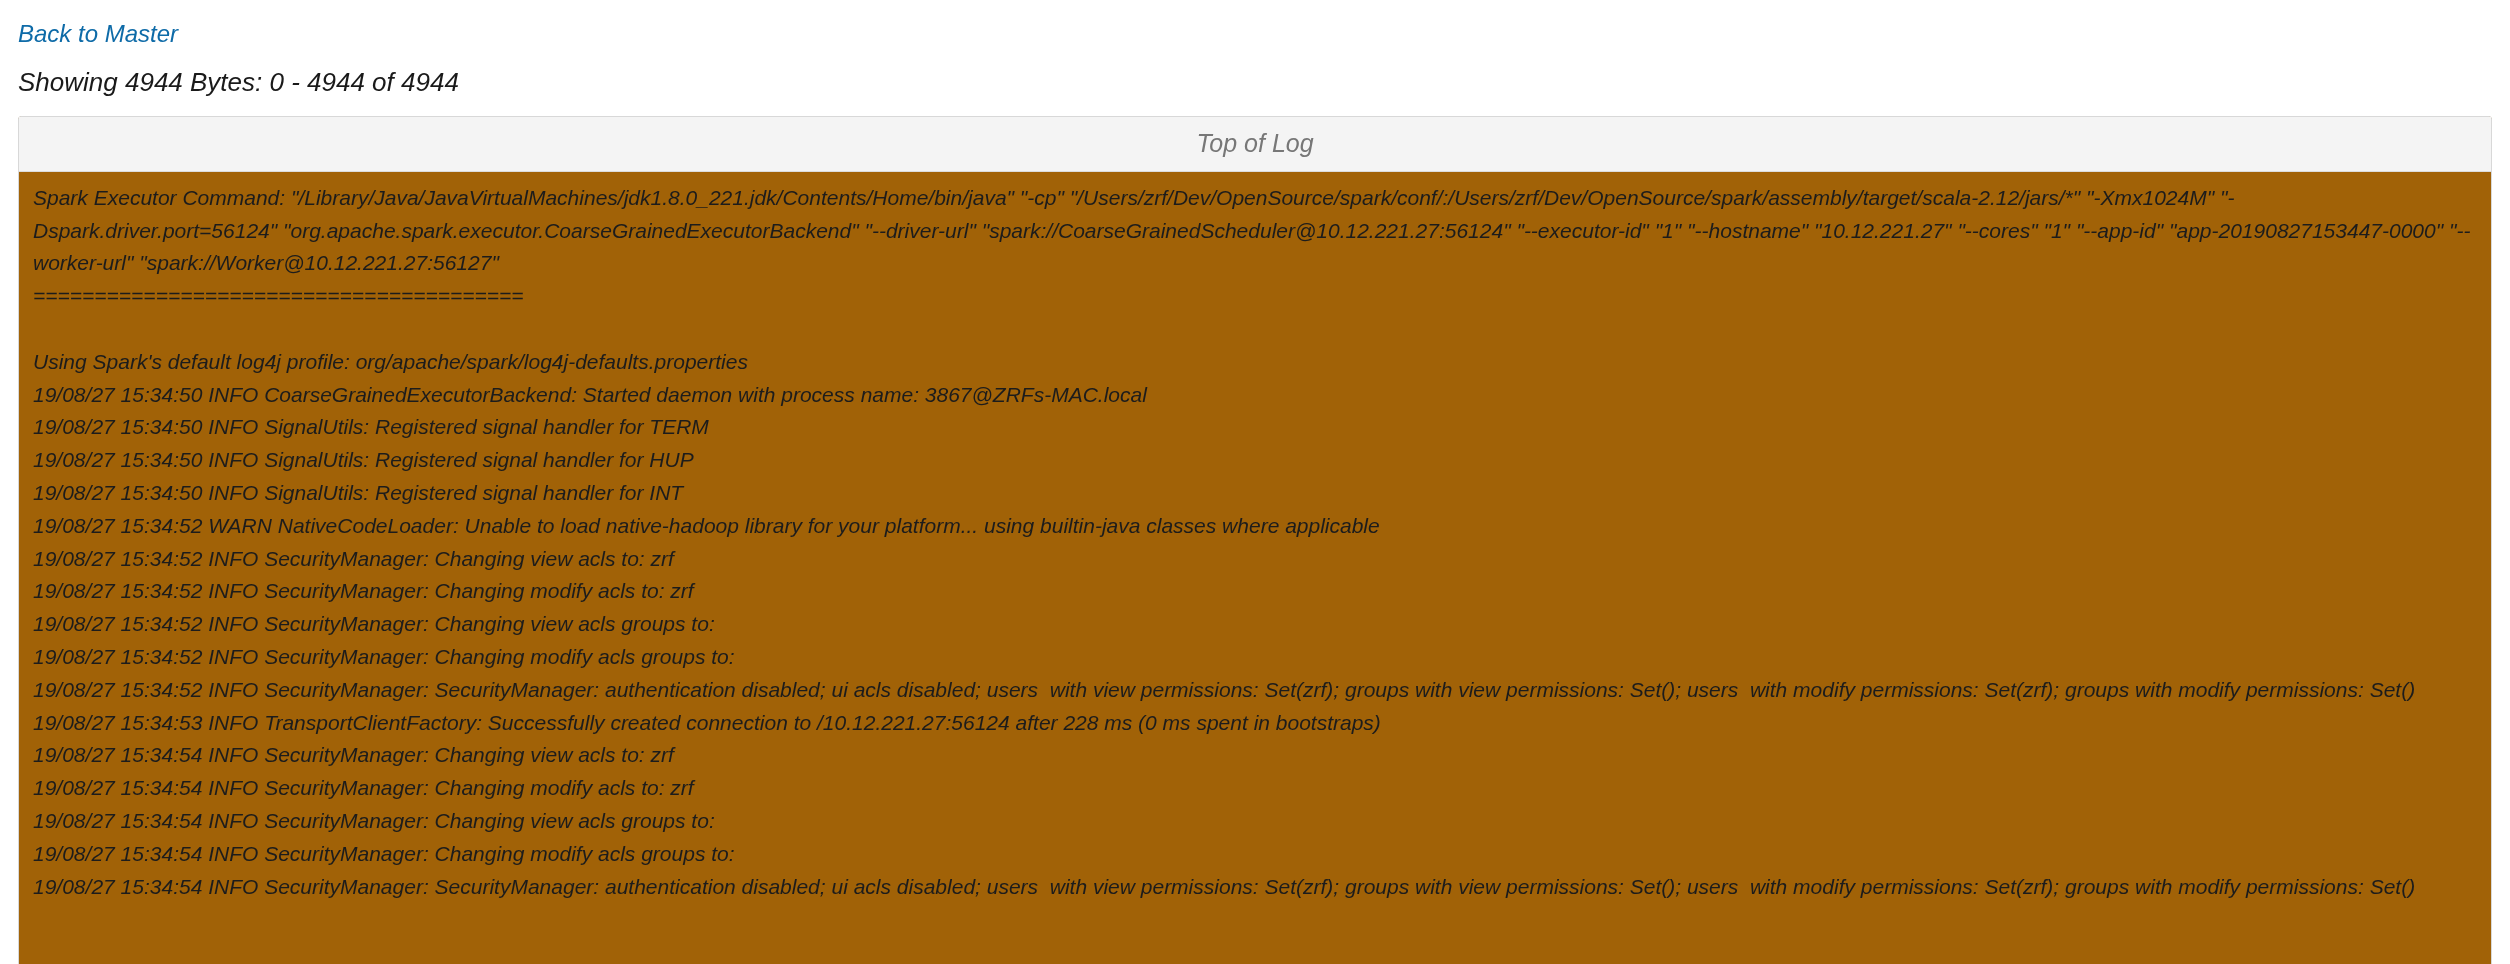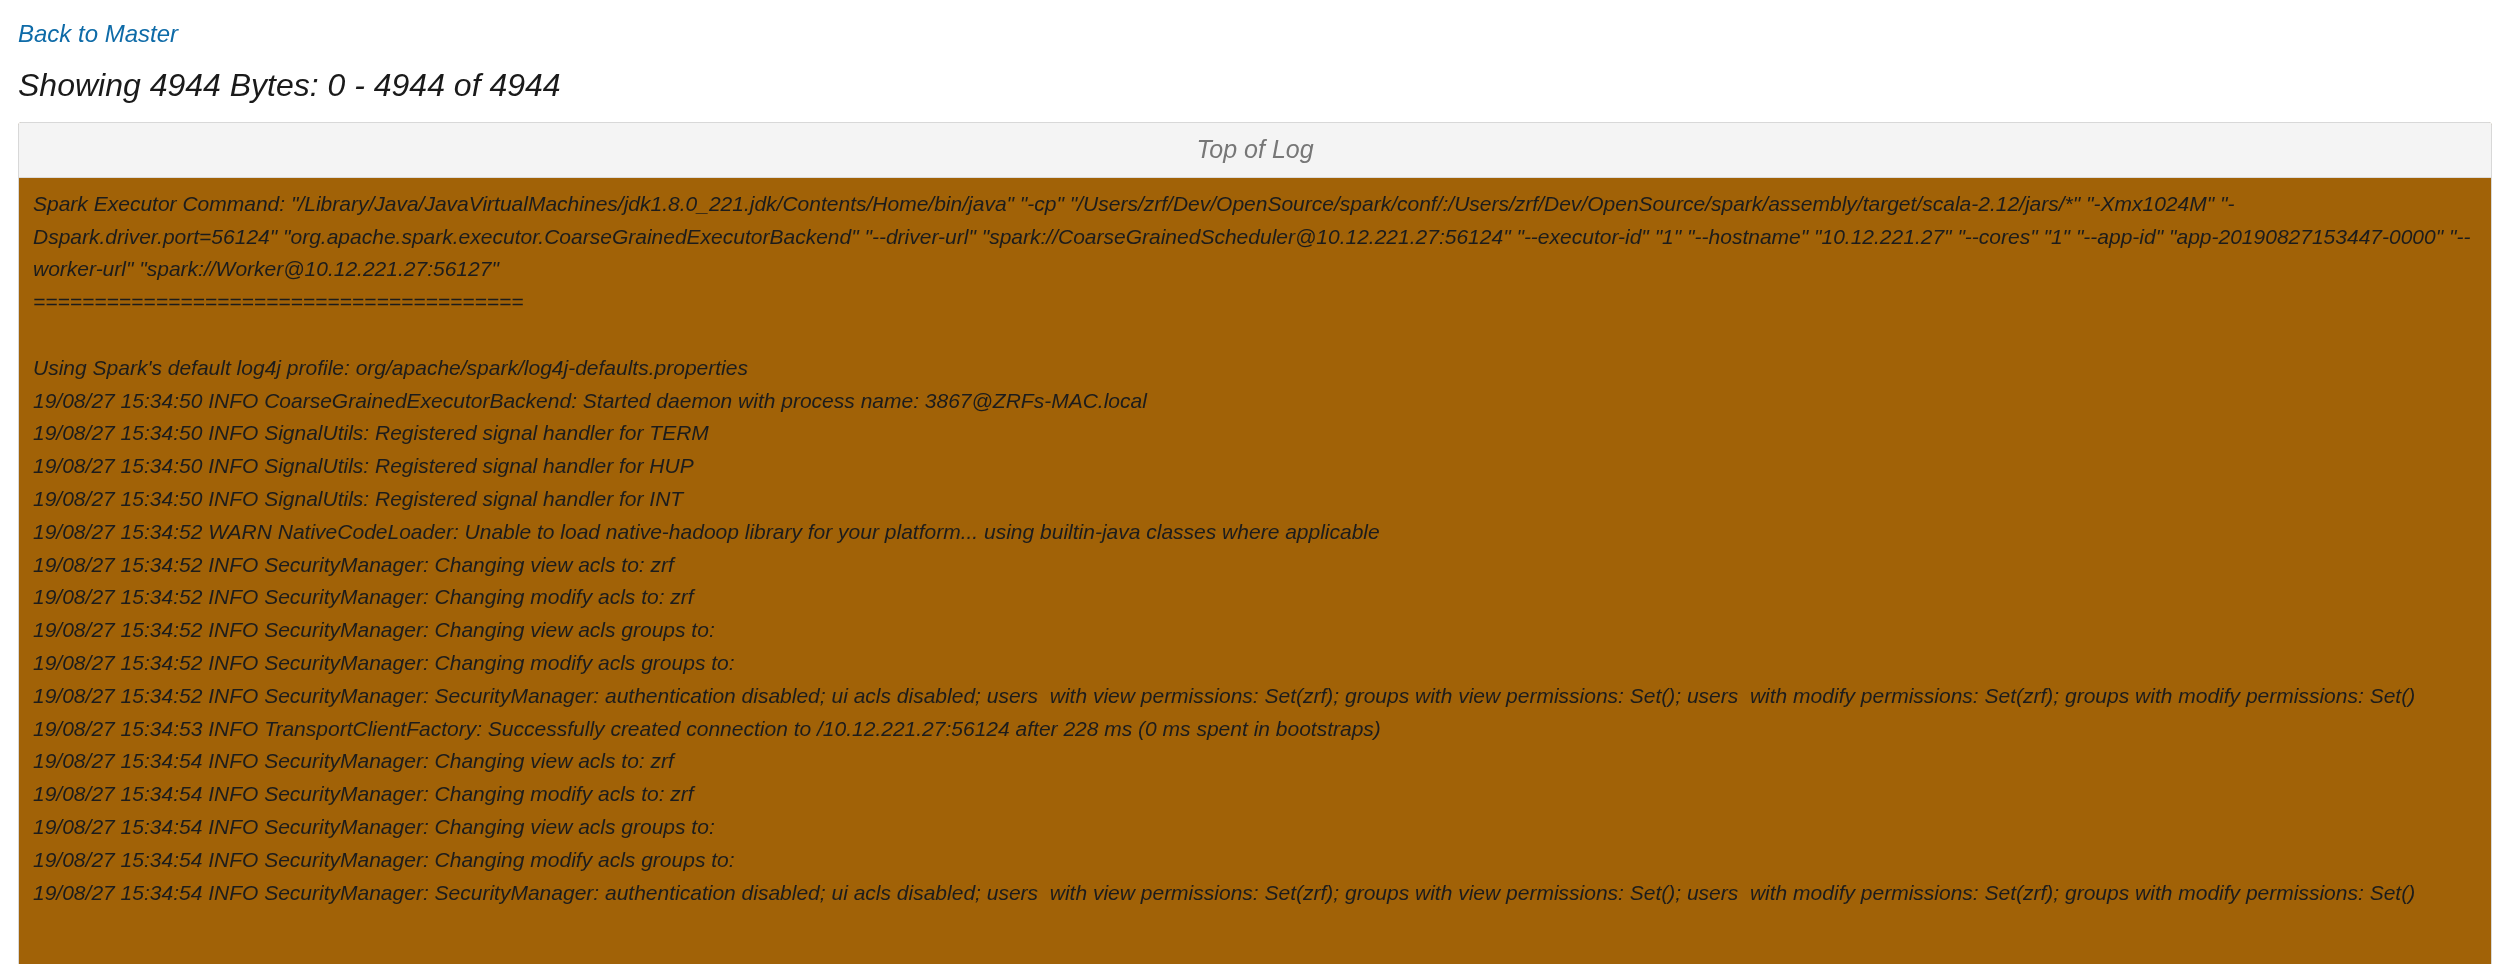--- a/index.html
+++ b/index.html
@@ -29,7 +29,7 @@
   }
   .showing-line {
     margin-top: 18px;
-    font-size: 32px;
+    font-size: 26px;
     color: #1a1a1a;
     font-family: "Liberation Sans", sans-serif;
   }

